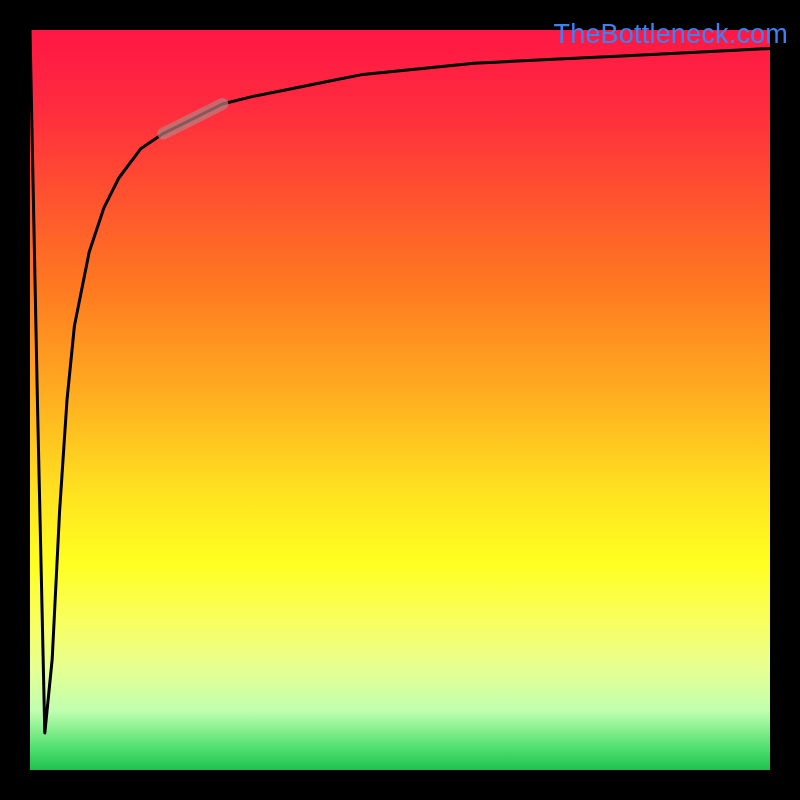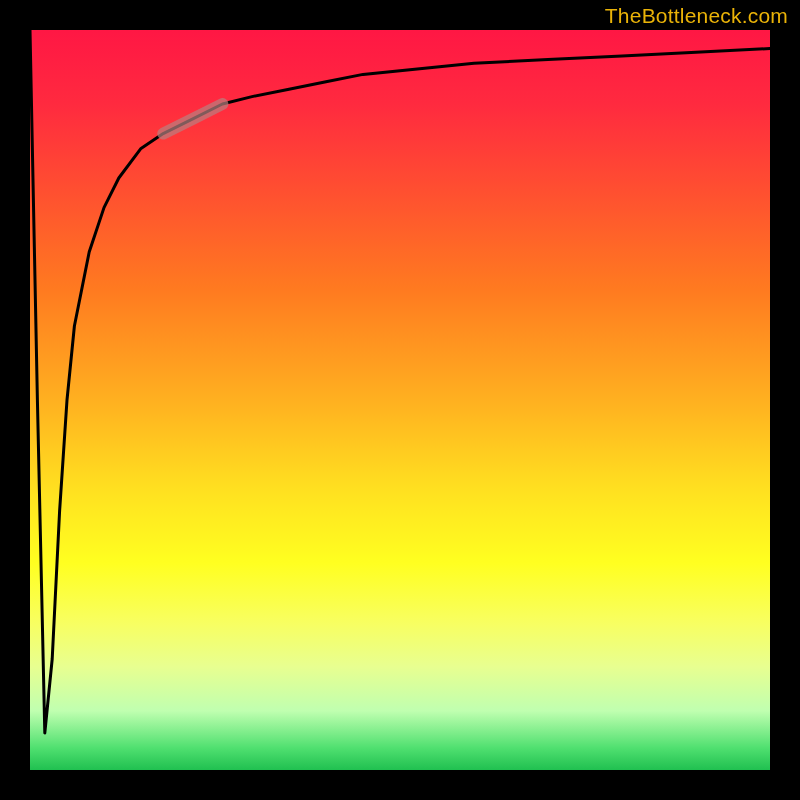--- a/index.html
+++ b/index.html
@@ -43,10 +43,10 @@
   }
   .watermark {
     position: absolute;
-    top: 4px;
+    top: 19px;
     right: 12px;
-    color: #eab308;
-    font-size: 21px;
+    color: #3b82f6;
+    font-size: 27px;
     font-weight: 400;
     letter-spacing: 0.2px;
     z-index: 5;

